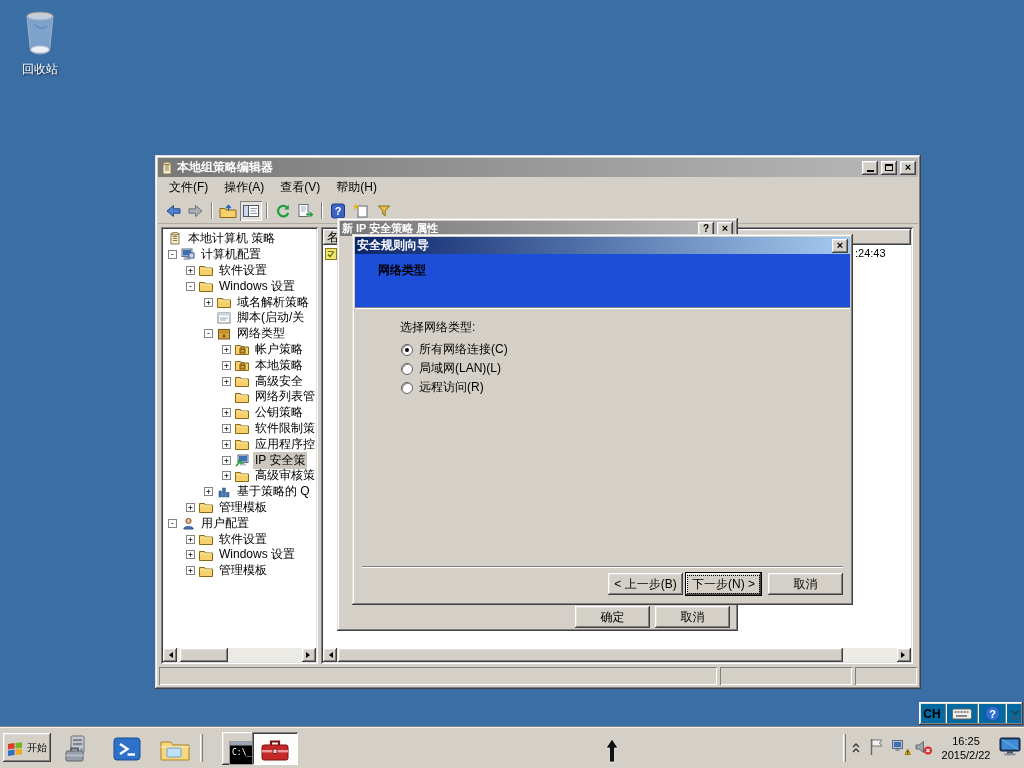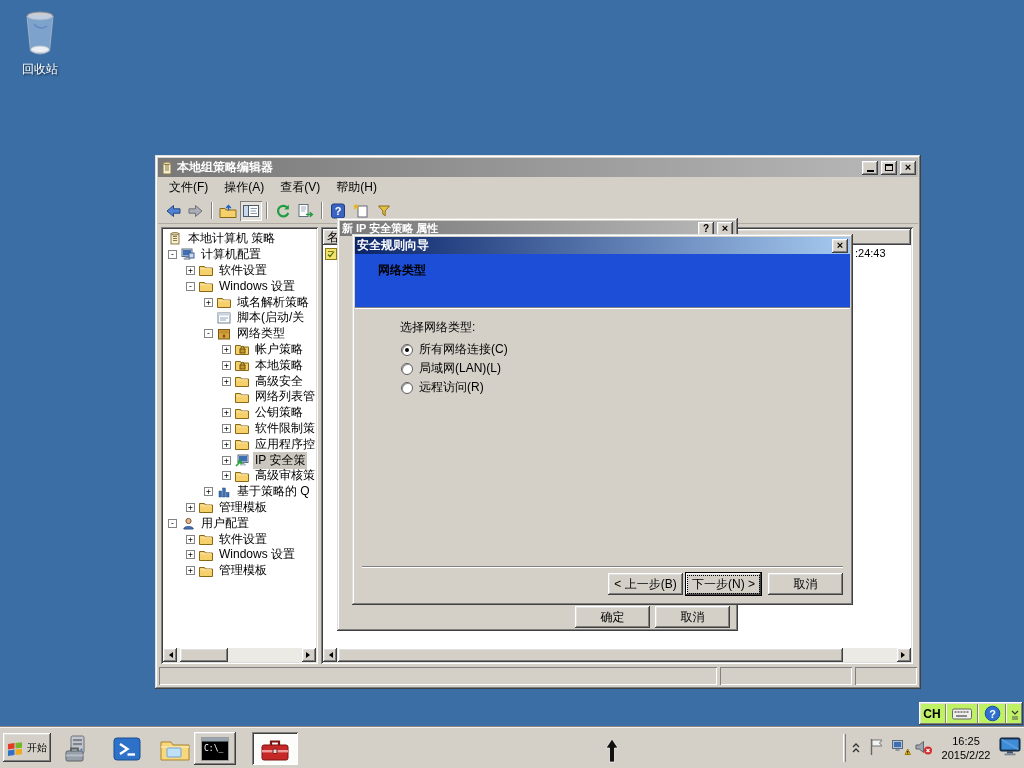--- a/index.html
+++ b/index.html
@@ -53,7 +53,7 @@
 .taskbtn.active{background:#FCFCFA;box-shadow:inset 1px 1px #808080,inset -1px -1px #fff,inset 2px 2px #404040}
 .tdivider{position:absolute;top:6px;width:3px;height:28px;border-left:1px solid #fff;border-right:1px solid #808080}
 .trayicon{position:absolute;display:flex;align-items:center;justify-content:center}
-#langbar{position:absolute;left:919px;top:702px;width:104px;height:23px;background:#bef264;box-shadow:inset -1px -1px #404040,inset 1px 1px #fff,inset -2px -2px #808080,inset 2px 2px #DFDFDF;display:flex;align-items:stretch}
+#langbar{position:absolute;left:919px;top:702px;width:104px;height:23px;background:#0369a1;box-shadow:inset -1px -1px #404040,inset 1px 1px #fff,inset -2px -2px #808080,inset 2px 2px #DFDFDF;display:flex;align-items:stretch}
 .langcell{display:flex;align-items:center;justify-content:center;flex:none}
 .langdiv{width:2px;border-left:1px solid #808080;border-right:1px solid #fff;margin:2px 0}
 #recycle{position:absolute;left:12px;top:10px;width:56px;text-align:center}

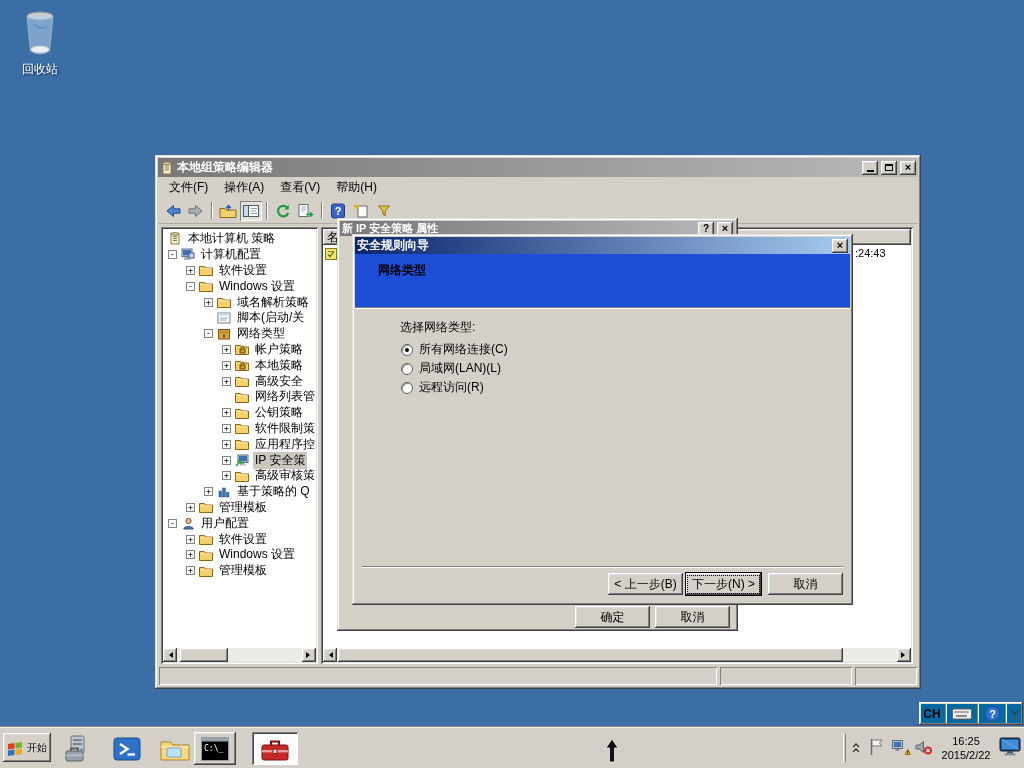--- a/index.html
+++ b/index.html
@@ -589,7 +589,7 @@
       </div>
     <div class="tdivider" style="left:200px"></div>
     <div id="taskbuttons">
-        <div class="taskbtn btn" style="left: 194px; width: 42px;">
+        <div class="taskbtn btn" style="left: 222px; width: 42px; align-items: flex-end;">
           <span style="display: flex;">
             <svg width="28" height="24">
               <rect x="0.5" y="0.5" width="27" height="23" fill="#000" stroke="#999"></rect>

